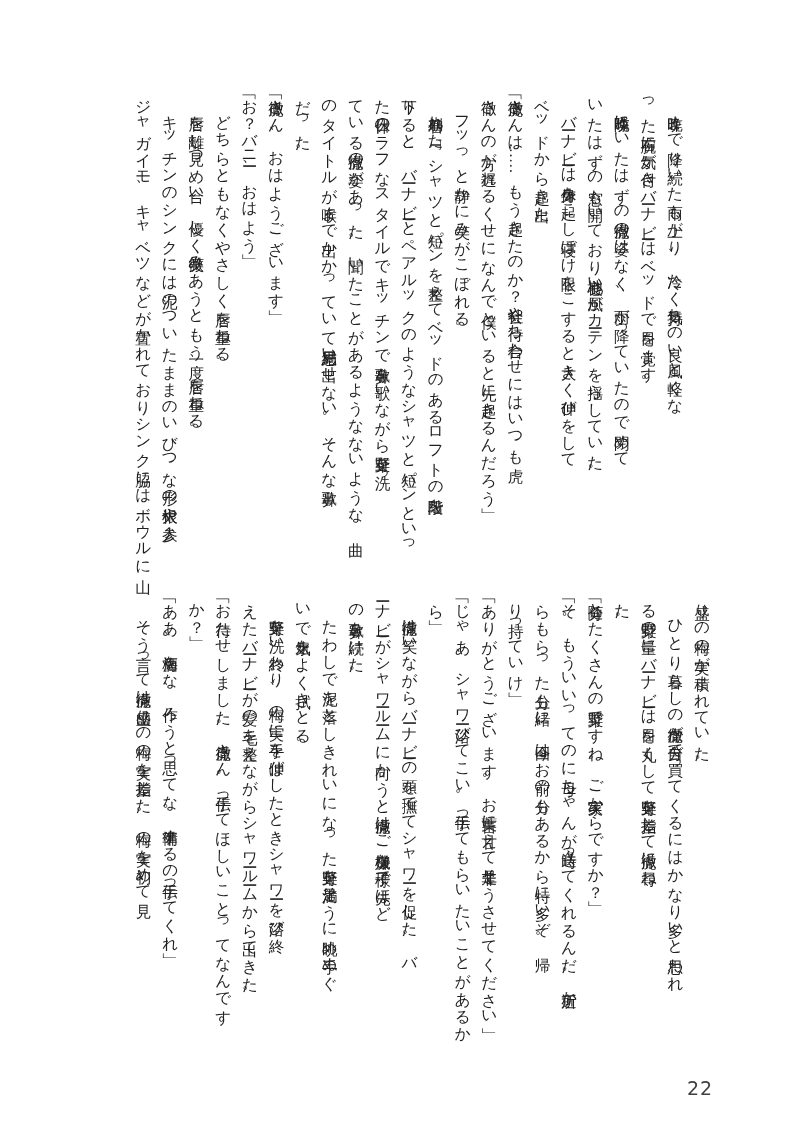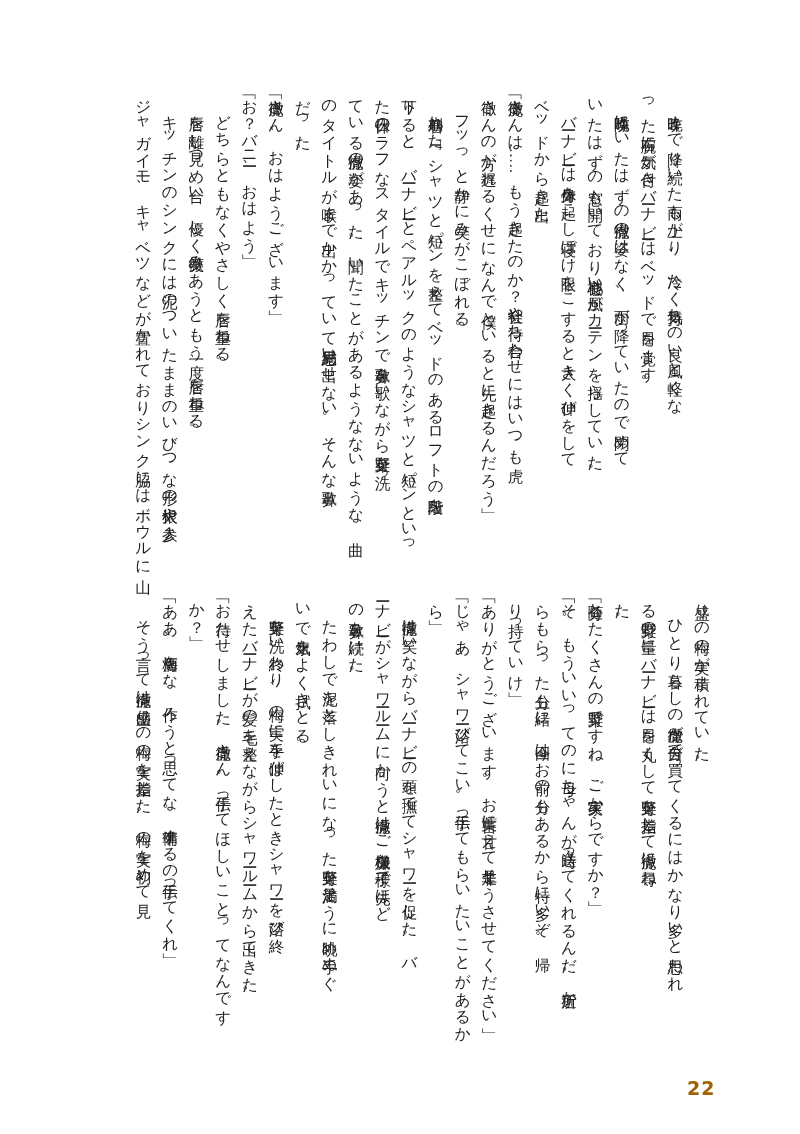--- a/index.html
+++ b/index.html
@@ -51,8 +51,7 @@
     font-family: "DejaVu Sans", "Liberation Sans", sans-serif;
     font-size: 19px;
     letter-spacing: 1px;
-    color: #a16207;
-    font-weight: bold;
+    color: #404040;
   }
 </style>
 </head>

